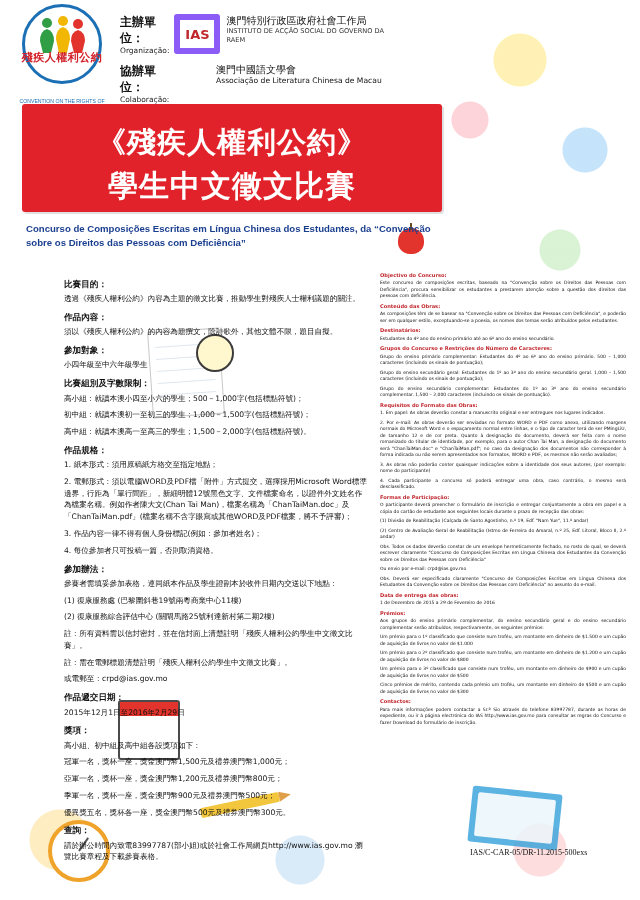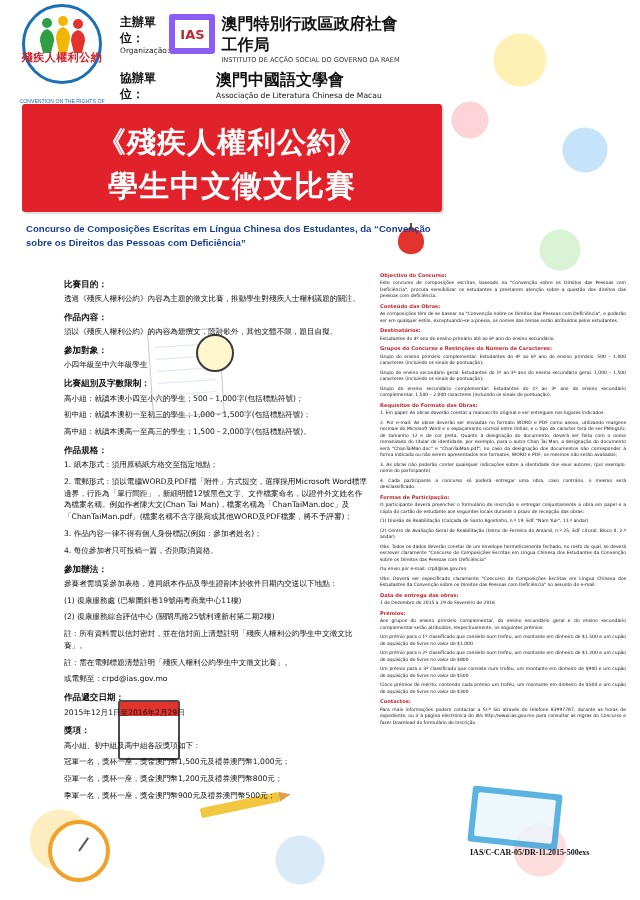--- a/index.html
+++ b/index.html
@@ -46,7 +46,7 @@
   }
   .org-badge .m{position:absolute;left:50%;top:50%;transform:translate(-50%,-50%);
     font-size:13px;color:#c0272d;font-weight:bold;}
-  .org-val .cn{font-weight:bold;font-size:16px;display:block;line-height:1.3;}
+  .org-val .cn{font-weight:normal;font-size:10px;display:block;line-height:1.3;}
   .org-val .pt{font-size:6.6px;display:block;color:#333;line-height:1.3;}
   .org-val .pt2{font-size:7.6px;display:block;color:#111;line-height:1.3;}
 

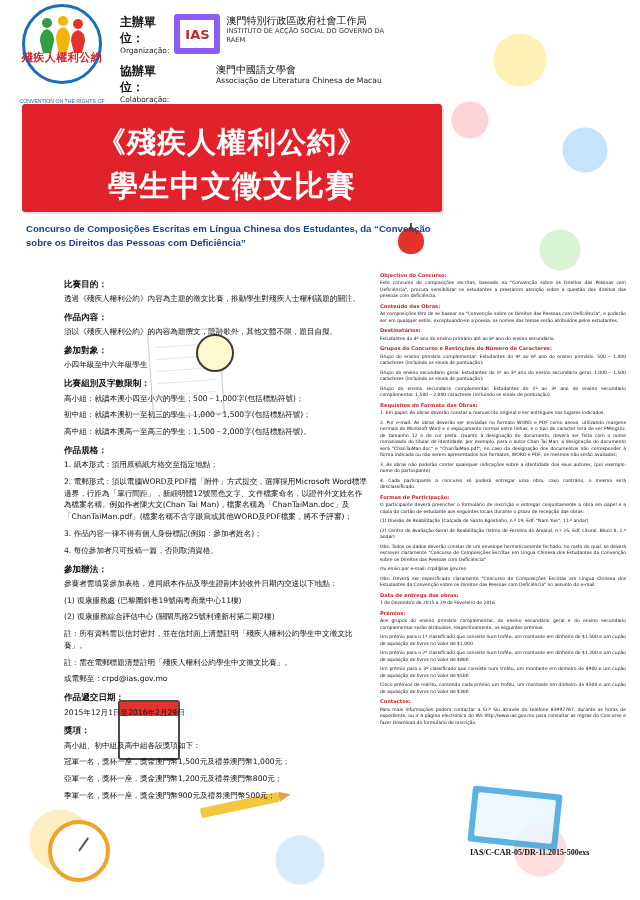--- a/index.html
+++ b/index.html
@@ -230,6 +230,7 @@
       <p>冠軍一名，獎杯一座，獎金澳門幣1,500元及禮券澳門幣1,000元；</p>
       <p>亞軍一名，獎杯一座，獎金澳門幣1,200元及禮券澳門幣800元；</p>
       <p>季軍一名，獎杯一座，獎金澳門幣900元及禮券澳門幣500元；</p>
+      <p>優異獎五名，獎杯各一座，獎金澳門幣500元及禮券澳門幣300元。</p>
     </div>
   </div>
 

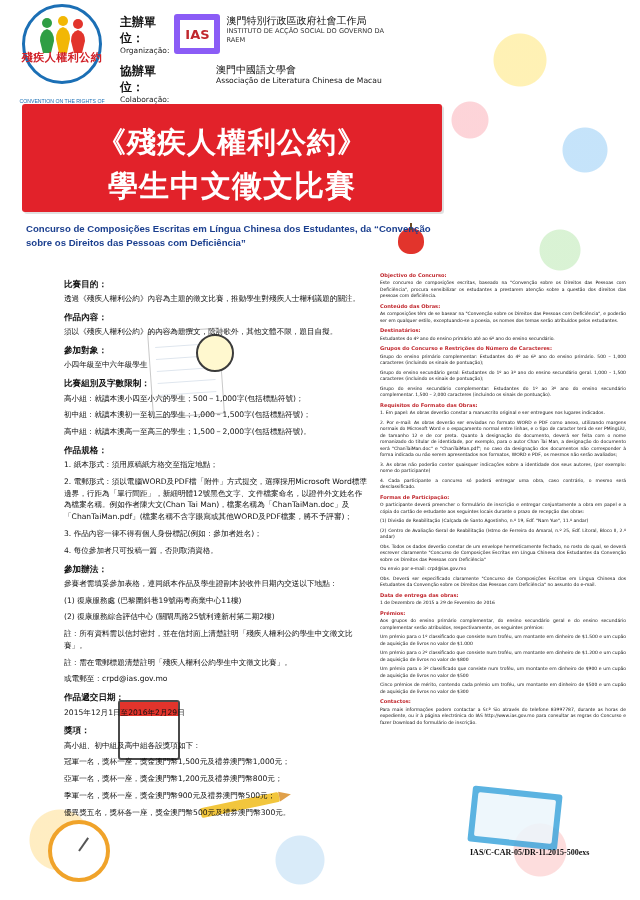--- a/index.html
+++ b/index.html
@@ -232,6 +232,10 @@
       <p>季軍一名，獎杯一座，獎金澳門幣900元及禮券澳門幣500元；</p>
       <p>優異獎五名，獎杯各一座，獎金澳門幣500元及禮券澳門幣300元。</p>
     </div>
+    <div class="sec">
+      <h3>查詢：</h3>
+      <p>請於辦公時間內致電83997787(部小姐)或於社會工作局網頁http://www.ias.gov.mo 瀏覽比賽章程及下載參賽表格。</p>
+    </div>
   </div>
 
 <div class="pt-col" id="pt-col">

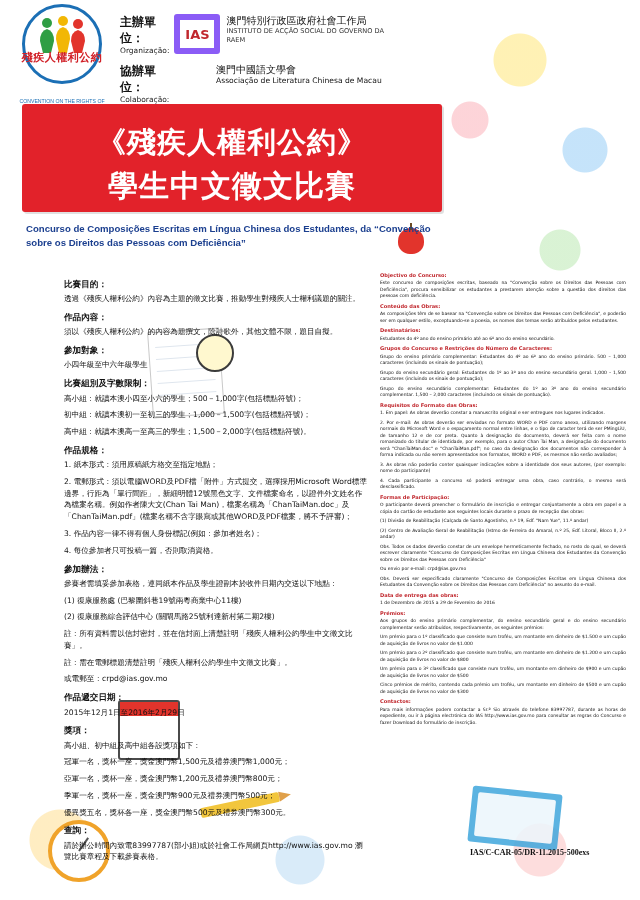--- a/index.html
+++ b/index.html
@@ -91,7 +91,6 @@
   .footer-code{
     position:absolute;left:470px;top:848px;font-size:8px;color:#111;
     font-family:"Liberation Serif",serif;
-    font-weight:bold;
   }
   
   .clock{position:absolute;left:48px;top:820px;width:54px;height:54px;border-radius:50%;

